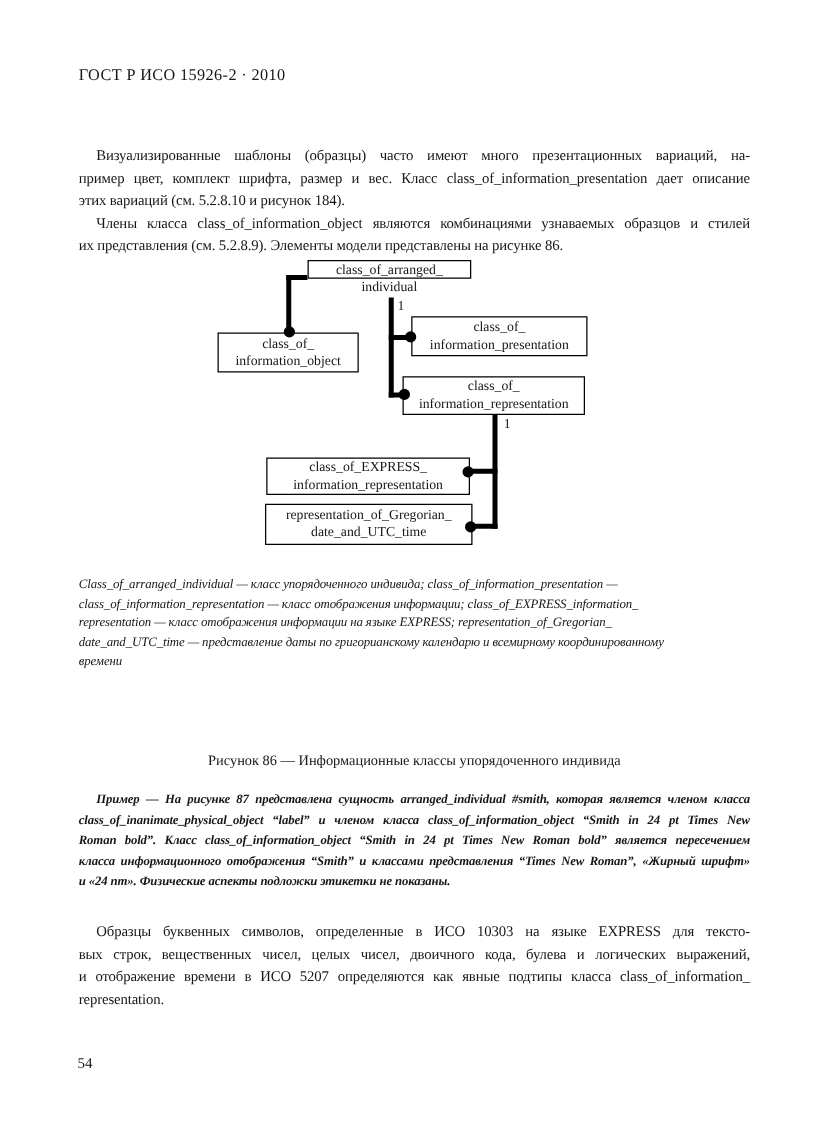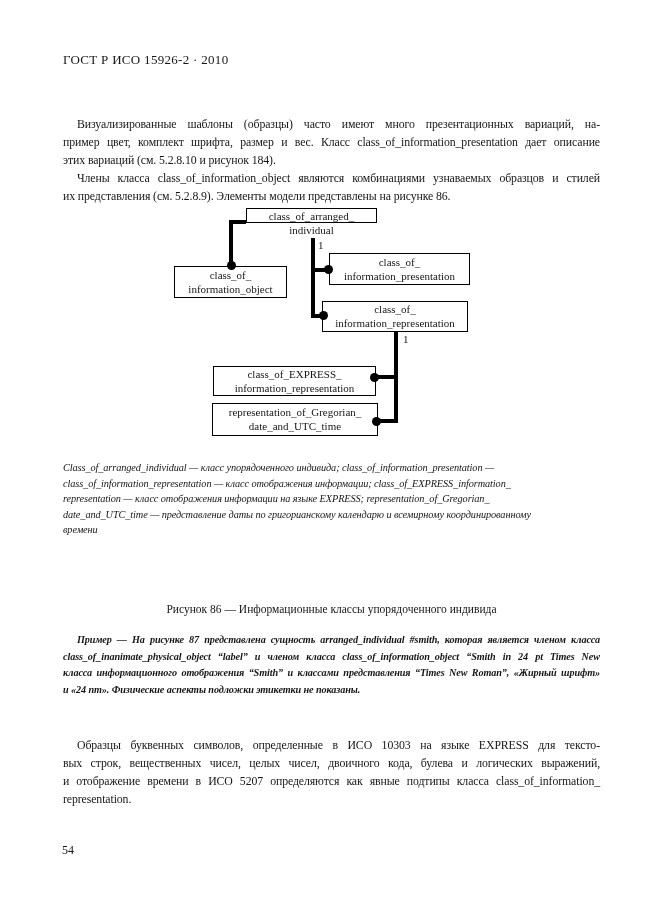--- a/index.html
+++ b/index.html
@@ -138,6 +138,7 @@
   <div class="example">
     <div class="jline indent">Пример — На рисунке 87 представлена сущность arranged_individual #smith, которая является членом класса</div>
     <div class="jline">class_of_inanimate_physical_object “label” и членом класса class_of_information_object “Smith in 24 pt Times New</div>
+    <div class="jline">Roman bold”. Класс class_of_information_object “Smith in 24 pt Times New Roman bold” является пересечением</div>
     <div class="jline">класса информационного отображения “Smith” и классами представления “Times New Roman”, «Жирный шрифт»</div>
     <div class="jline last">и «24 пт». Физические аспекты подложки этикетки не показаны.</div>
   </div>

